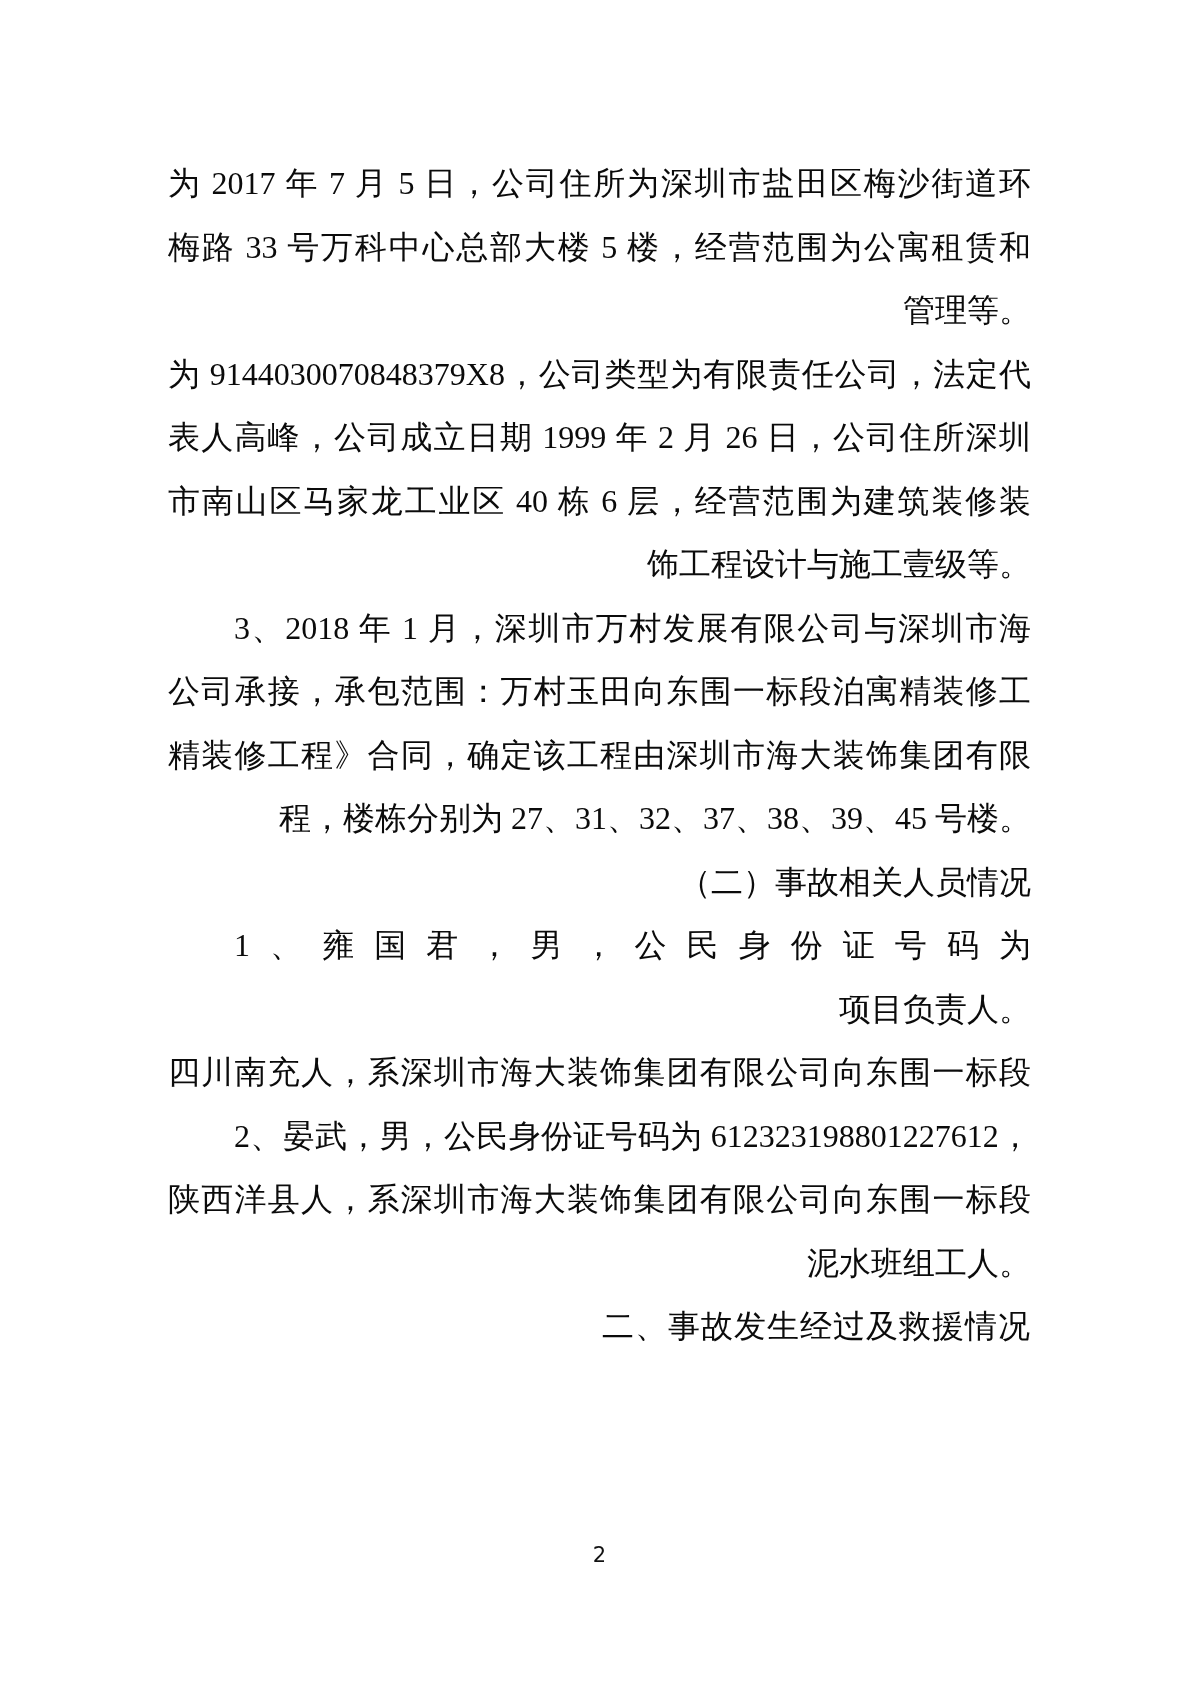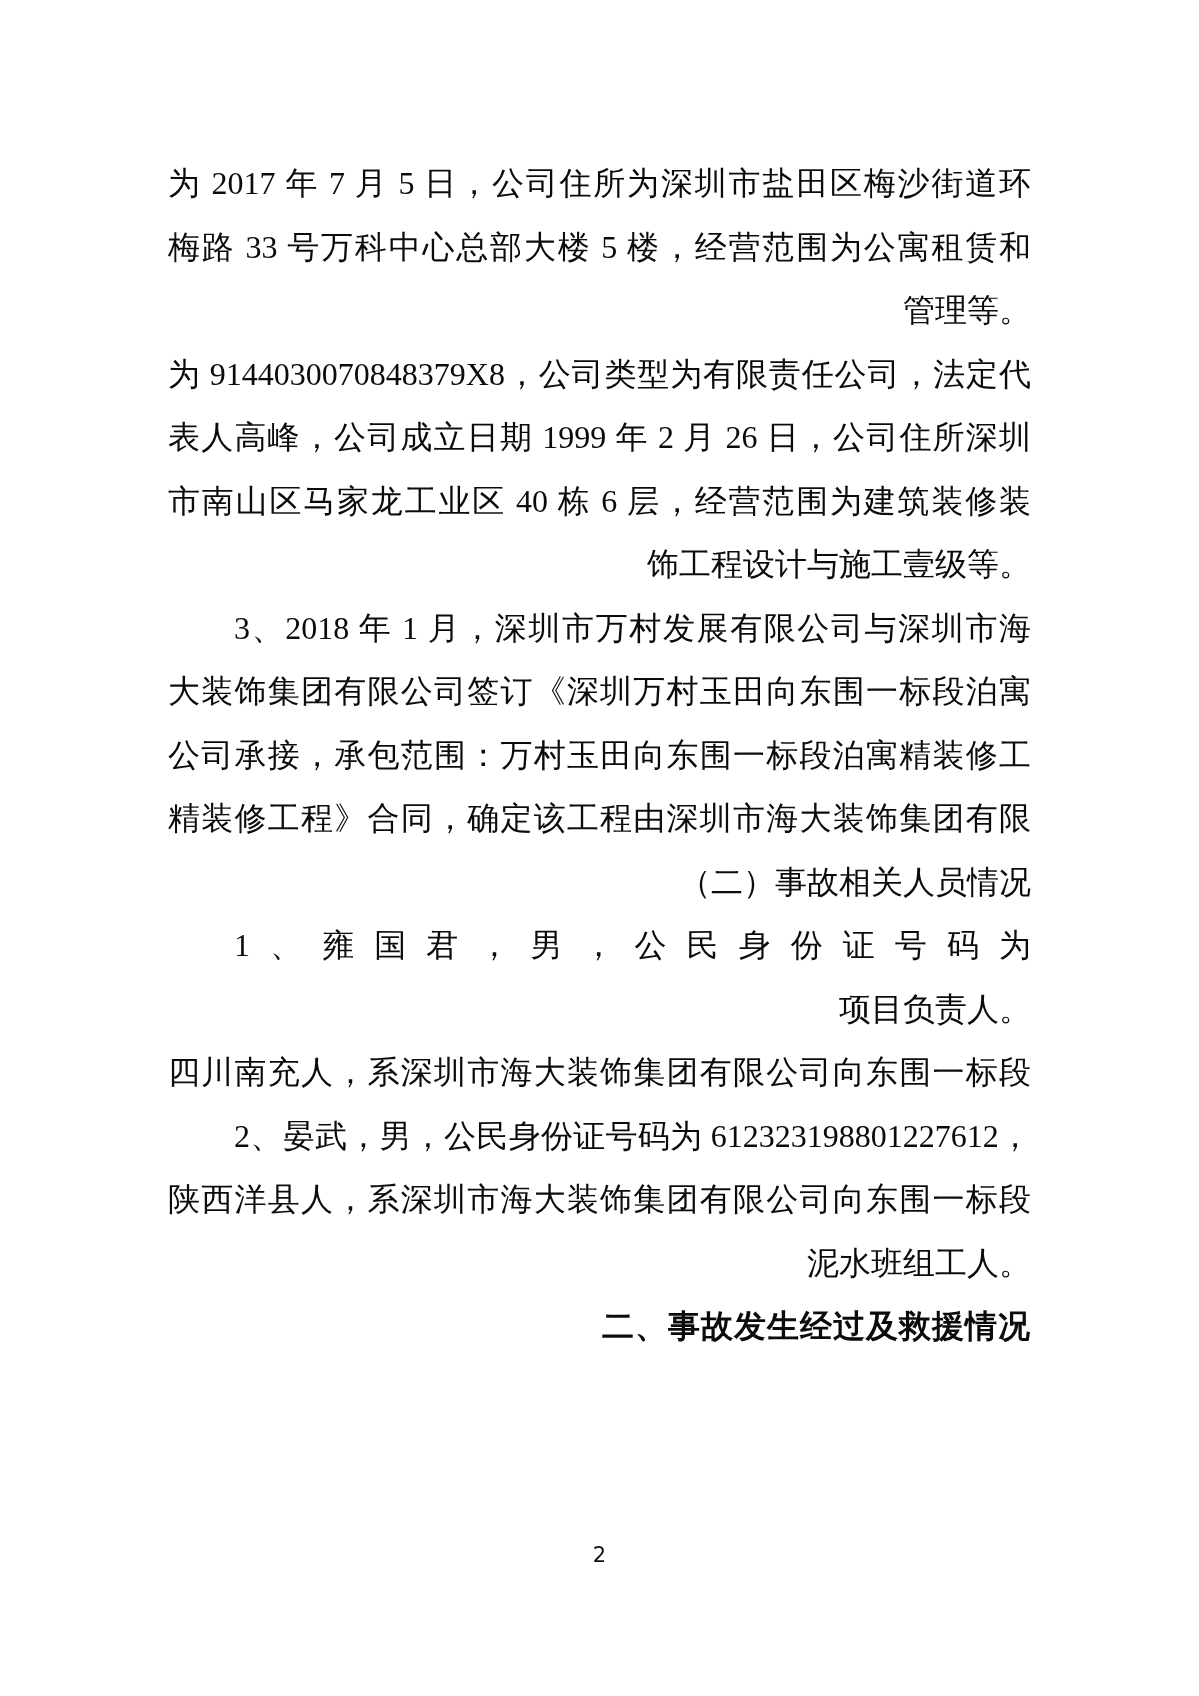--- a/index.html
+++ b/index.html
@@ -72,7 +72,6 @@
       <div class="line justify">市南山区马家龙工业区 40 栋 6 层，经营范围为建筑装修装</div>
       <div class="line">饰工程设计与施工壹级等。</div>
       <div class="line justify indent">3、2018 年 1 月，深圳市万村发展有限公司与深圳市海</div>
-      <div class="line justify">大装饰集团有限公司签订《深圳万村玉田向东围一标段泊寓</div>
       <div class="line justify">公司承接，承包范围：万村玉田向东围一标段泊寓精装修工</div>
       <div class="line justify">精装修工程》合同，确定该工程由深圳市海大装饰集团有限</div>
       <div class="line indent">（二）事故相关人员情况</div>

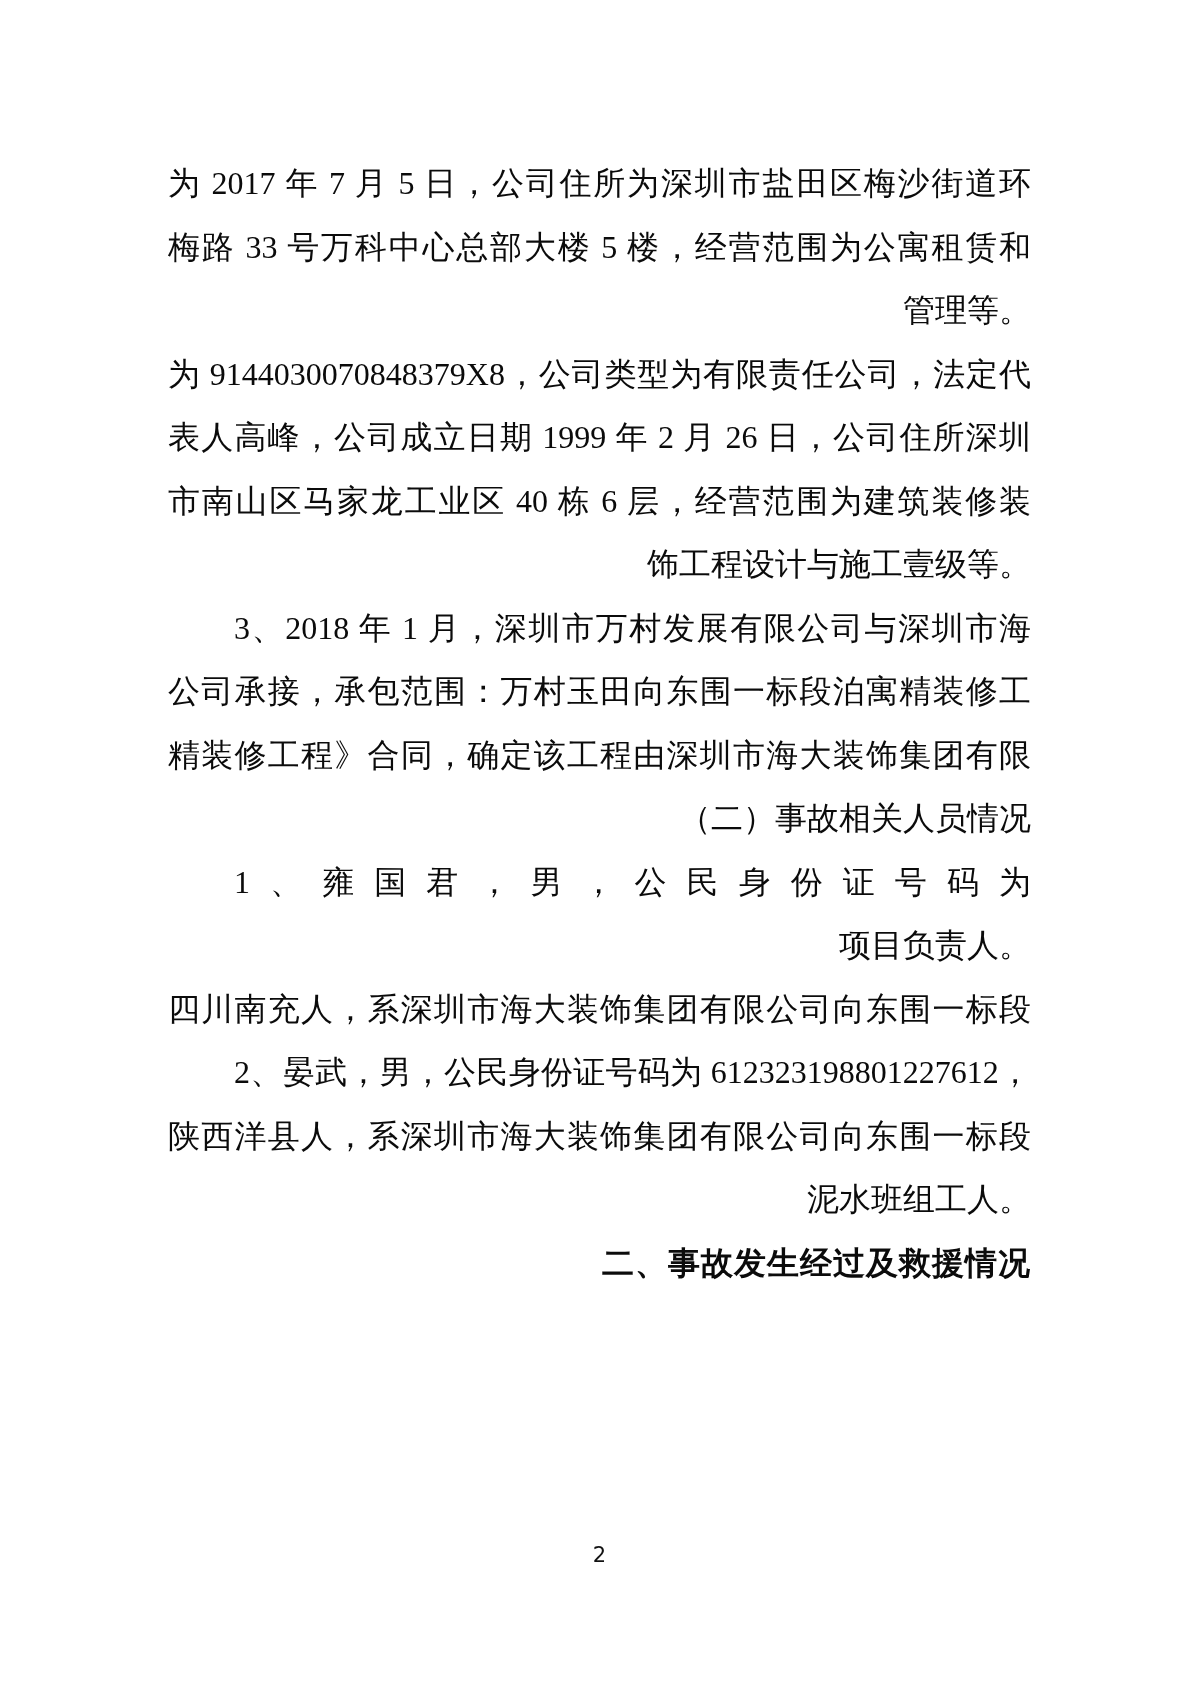--- a/index.html
+++ b/index.html
@@ -74,6 +74,7 @@
       <div class="line justify indent">3、2018 年 1 月，深圳市万村发展有限公司与深圳市海</div>
       <div class="line justify">公司承接，承包范围：万村玉田向东围一标段泊寓精装修工</div>
       <div class="line justify">精装修工程》合同，确定该工程由深圳市海大装饰集团有限</div>
+      <div class="line">程，楼栋分别为 27、31、32、37、38、39、45 号楼。</div>
       <div class="line indent">（二）事故相关人员情况</div>
       <div class="line justify indent">1、雍国君，男，公民身份证号码为 512922197605024912，</div>
       <div class="line">项目负责人。</div>

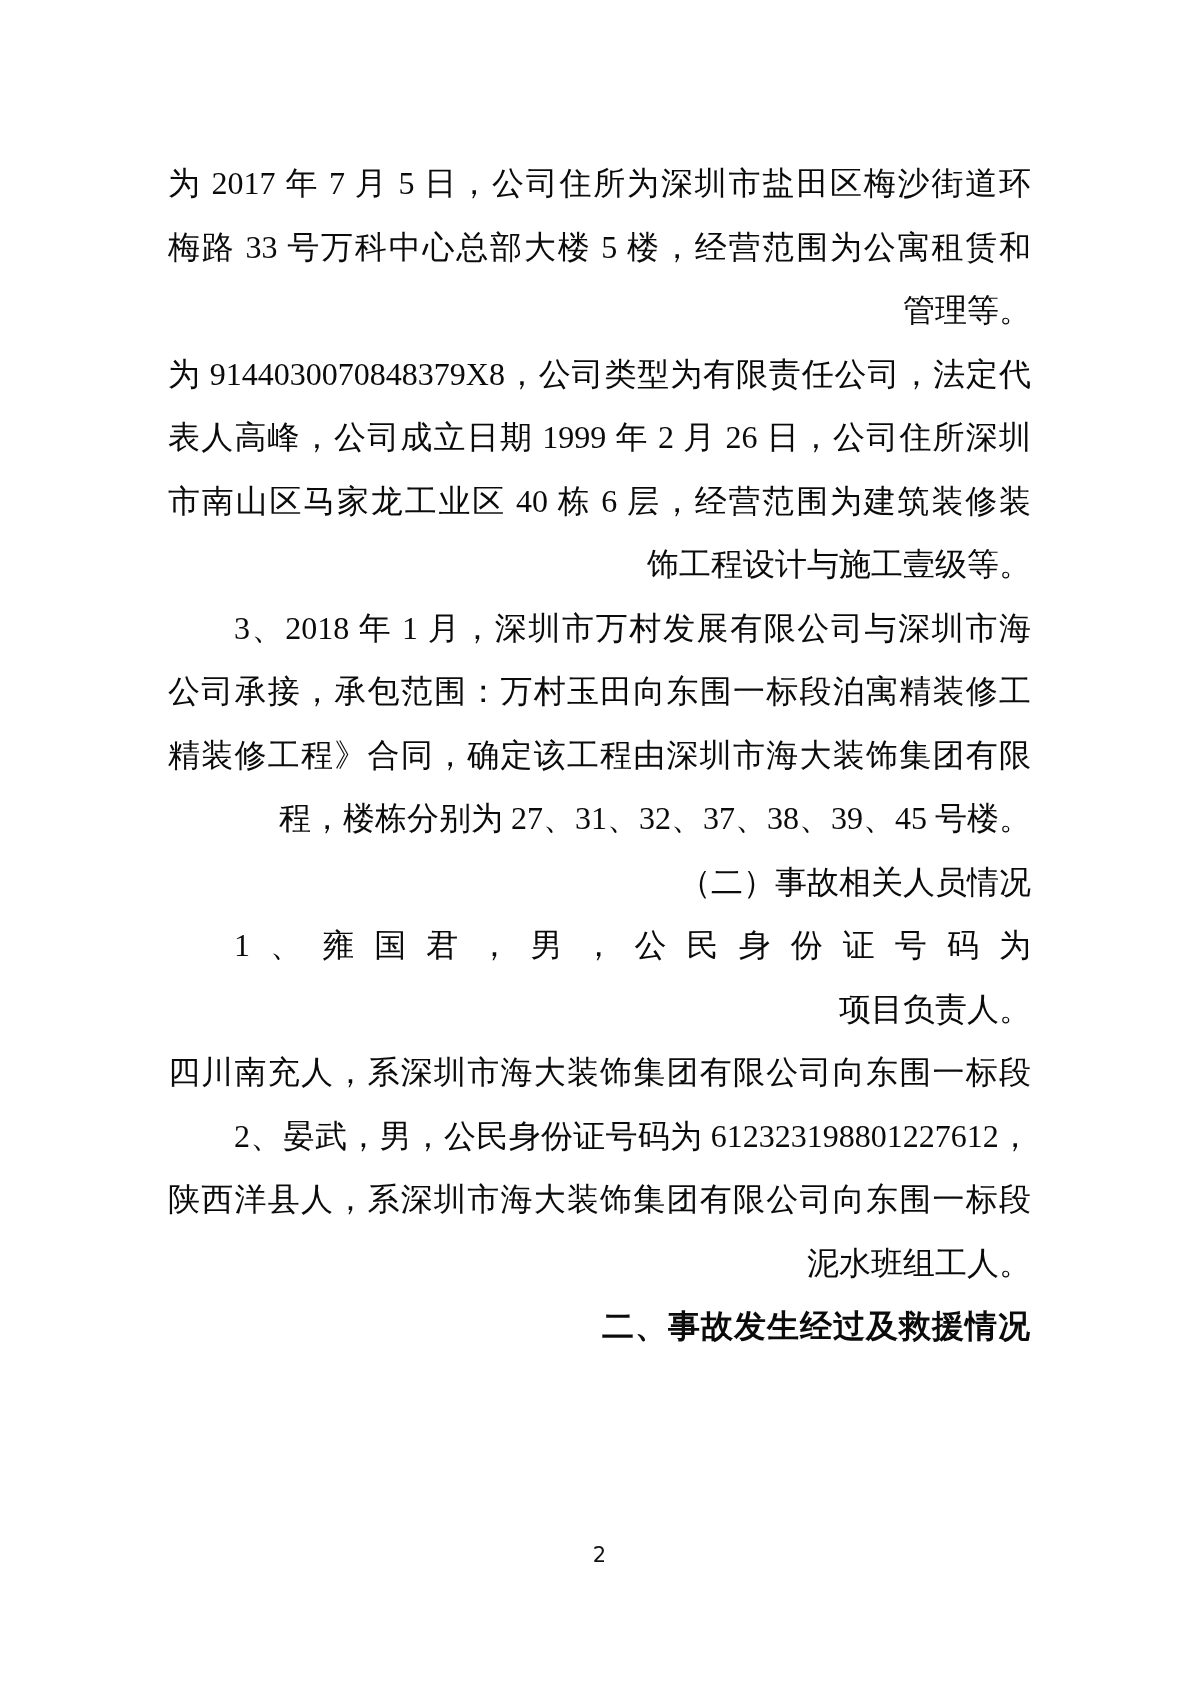--- a/index.html
+++ b/index.html
@@ -42,7 +42,7 @@
   }
   .line.bold {
     font-family: "Liberation Sans", "DejaVu Sans", sans-serif;
-    font-weight: 700;
+    font-weight: 400;
     letter-spacing: 1px;
   }
   .page-footer {

